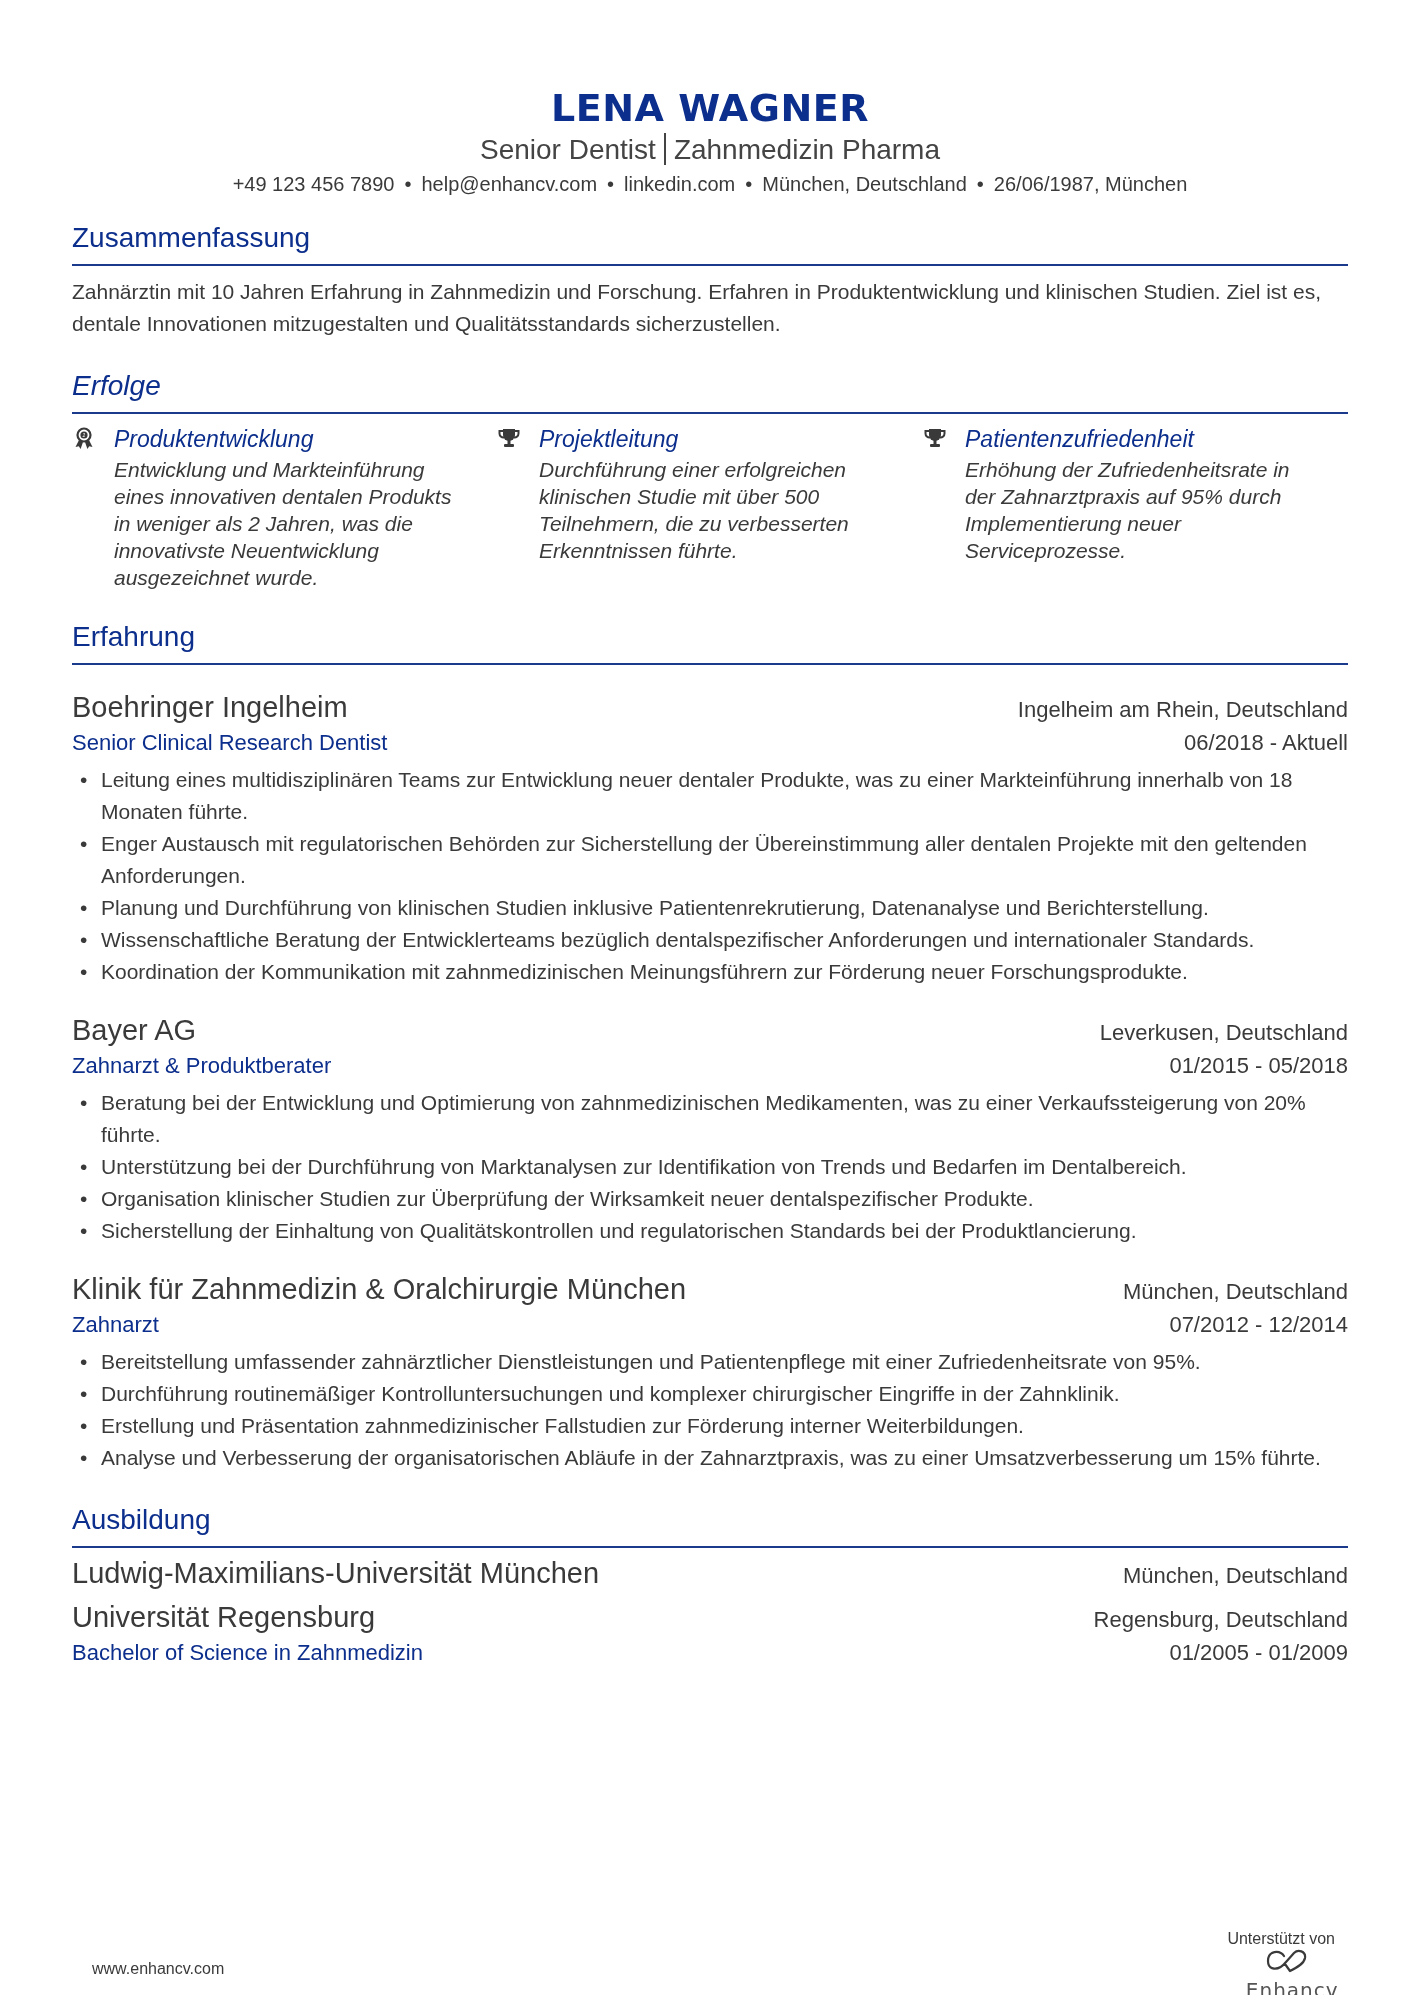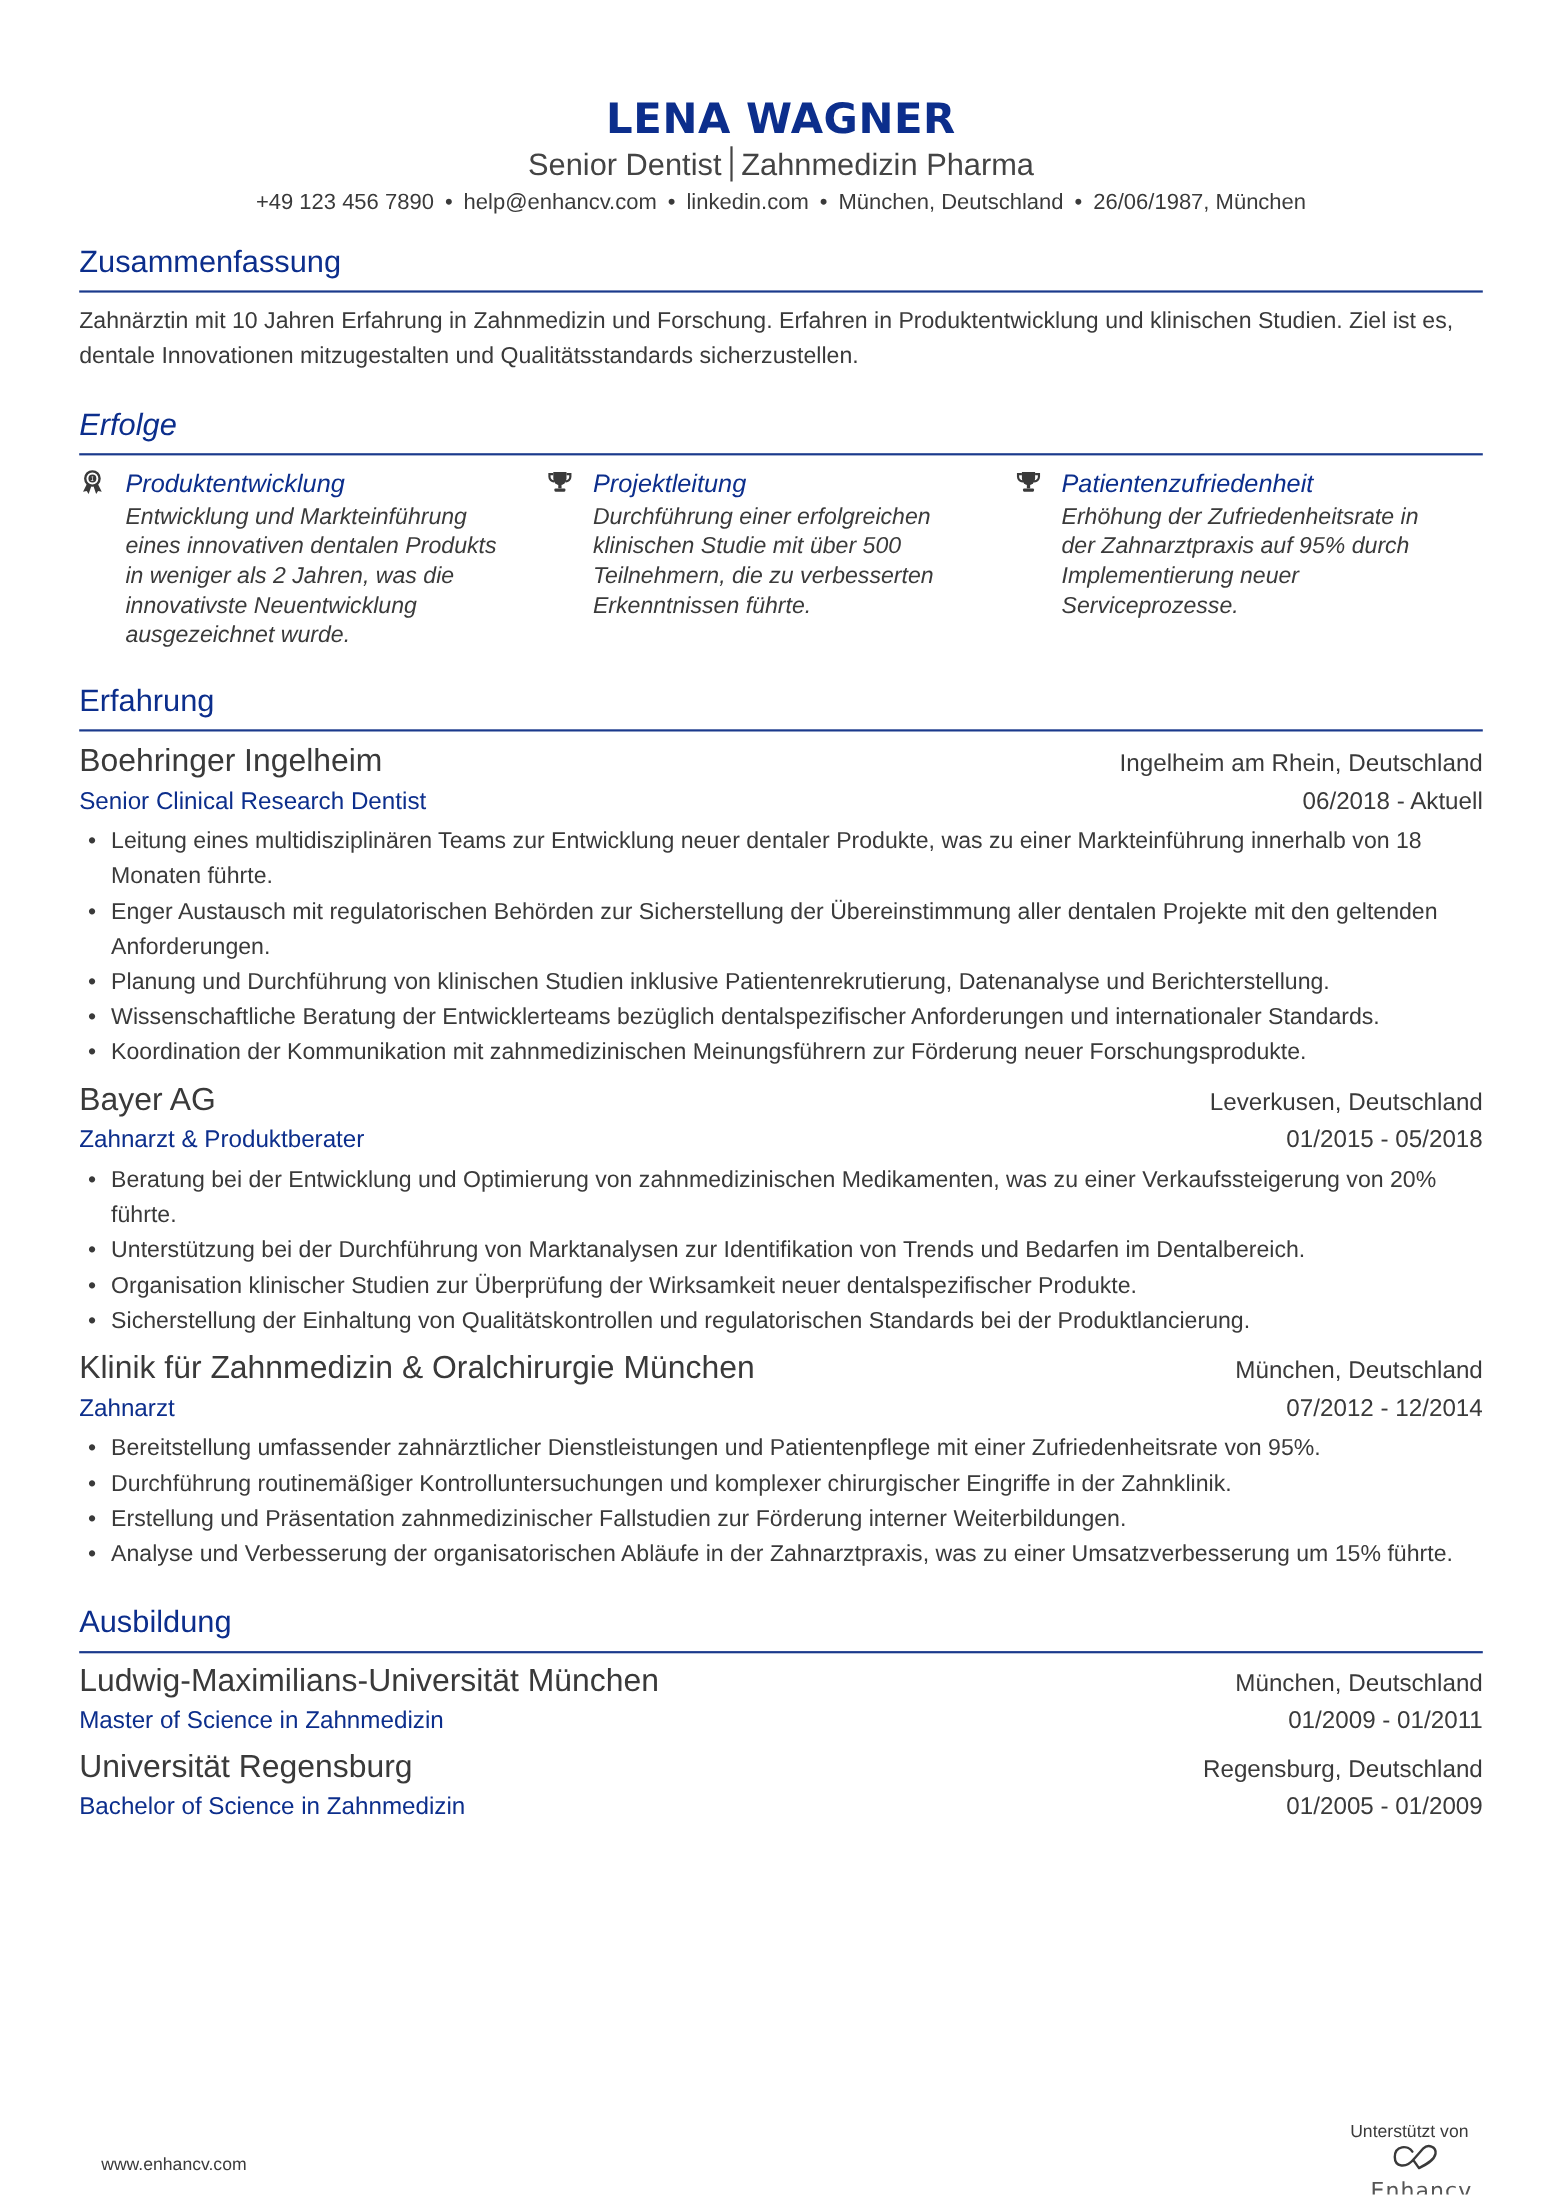--- a/index.html
+++ b/index.html
@@ -23,7 +23,7 @@
   .ach-body { width: 350px; }
   .ach-title { font-size: 23px; color: #0c2e8c; line-height: 30px; }
   .ach-desc { font-size: 21px; line-height: 27px; color: #3a3a3a; margin-top: 2px; }
-  .job { margin-top: 8px; }
+  .job { margin-top: 23px; }
   .job-top { display: flex; justify-content: space-between; align-items: baseline; }
   .company { font-size: 29px; color: #3a3a3a; line-height: 38px; }
   .loc { font-size: 22px; color: #3a3a3a; line-height: 30px; }

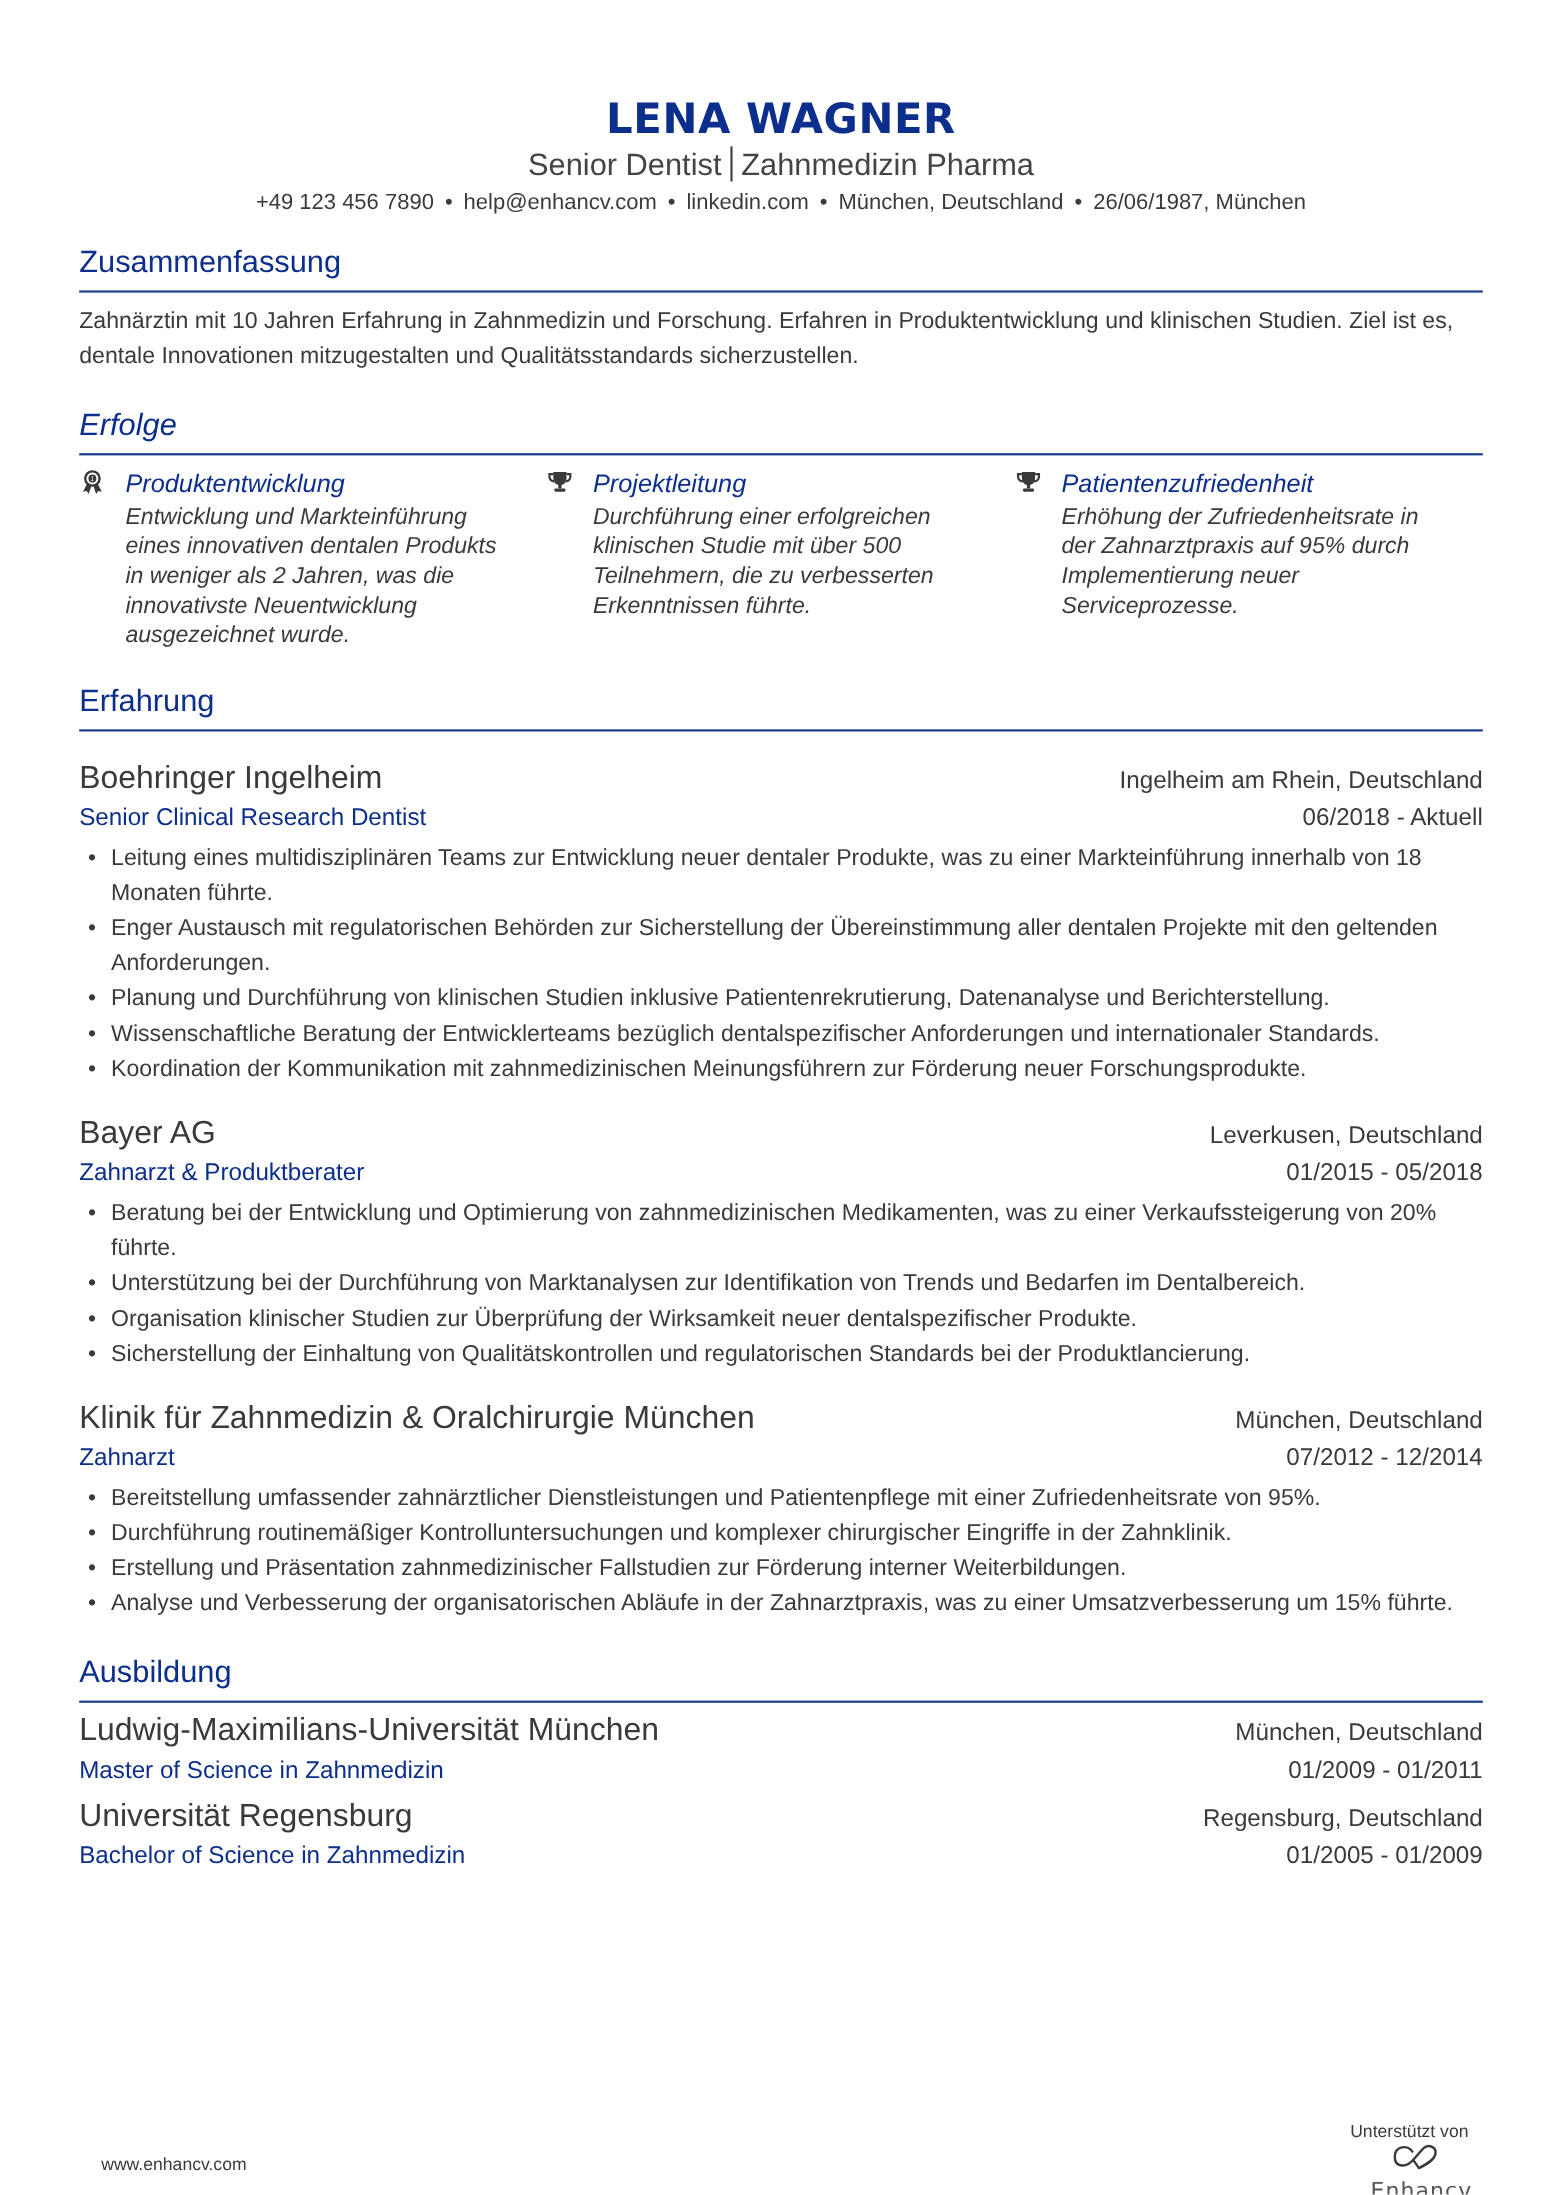--- a/index.html
+++ b/index.html
@@ -179,10 +179,6 @@
         <div class="company">Ludwig-Maximilians-Universität München</div>
         <div class="loc">München, Deutschland</div>
       </div>
-      <div class="job-mid">
-        <div class="role">Master of Science in Zahnmedizin</div>
-        <div class="dates">01/2009 - 01/2011</div>
-      </div>
     </div>
 
     <div class="job edu">

